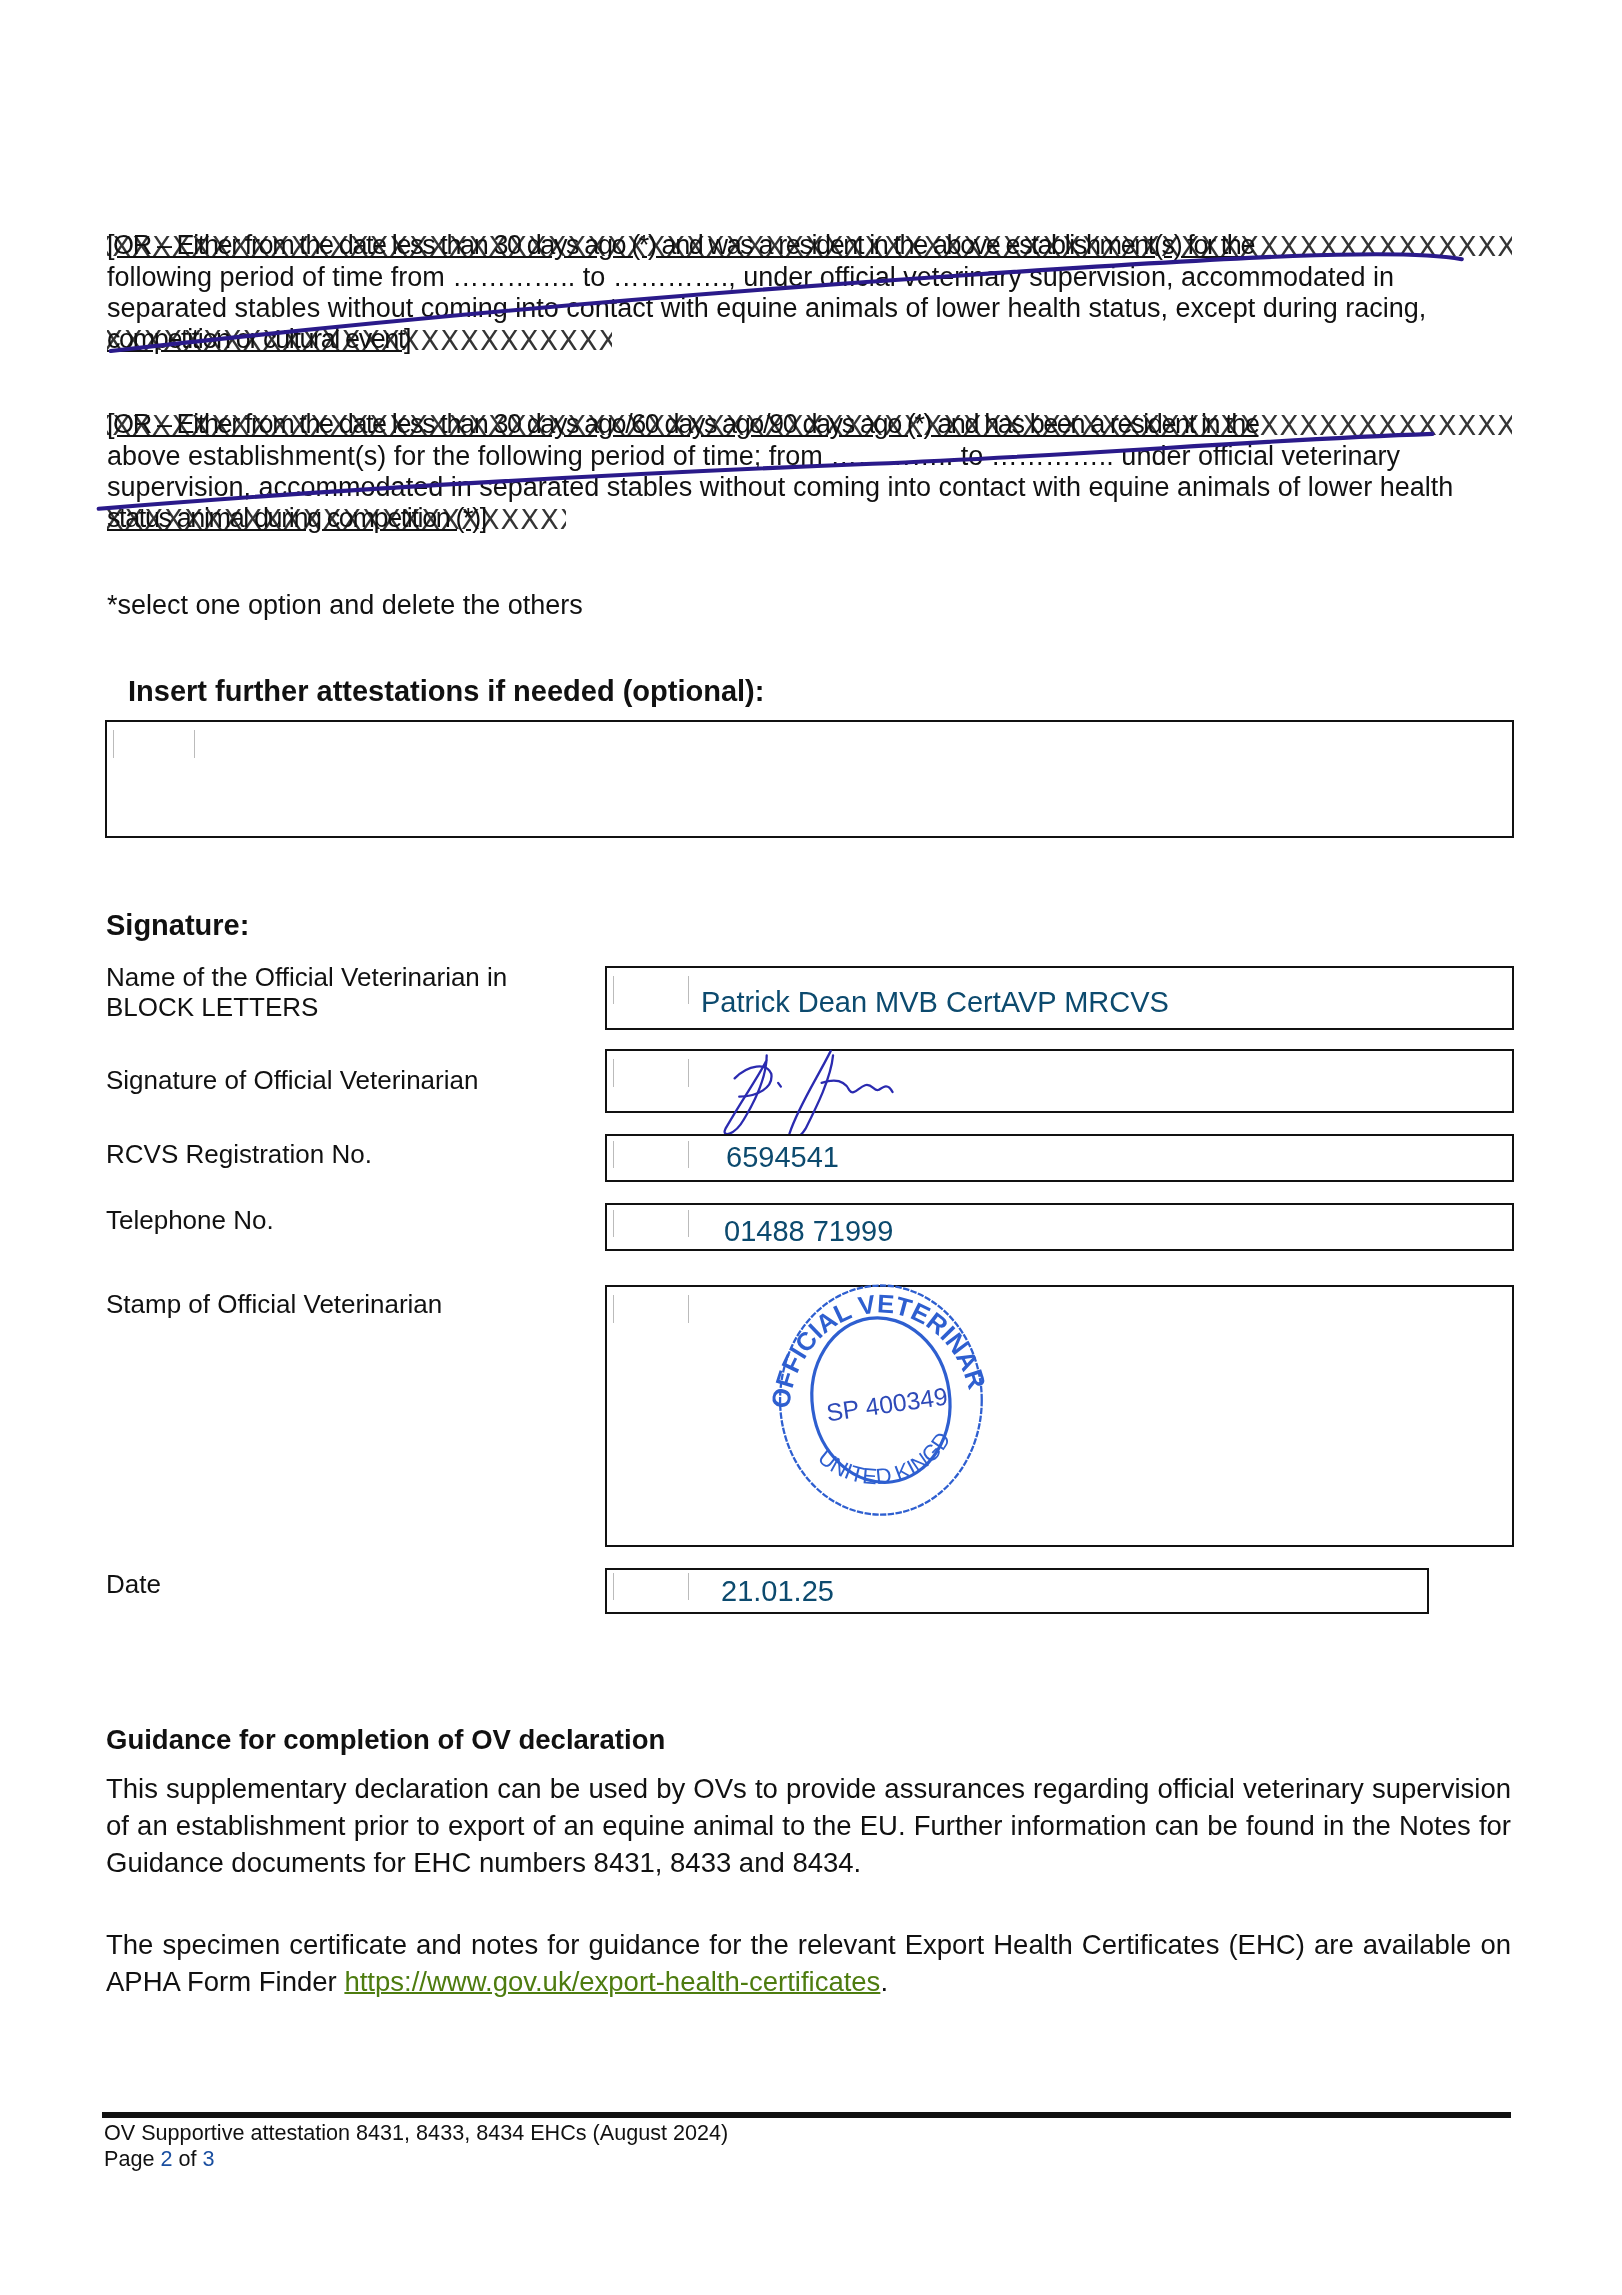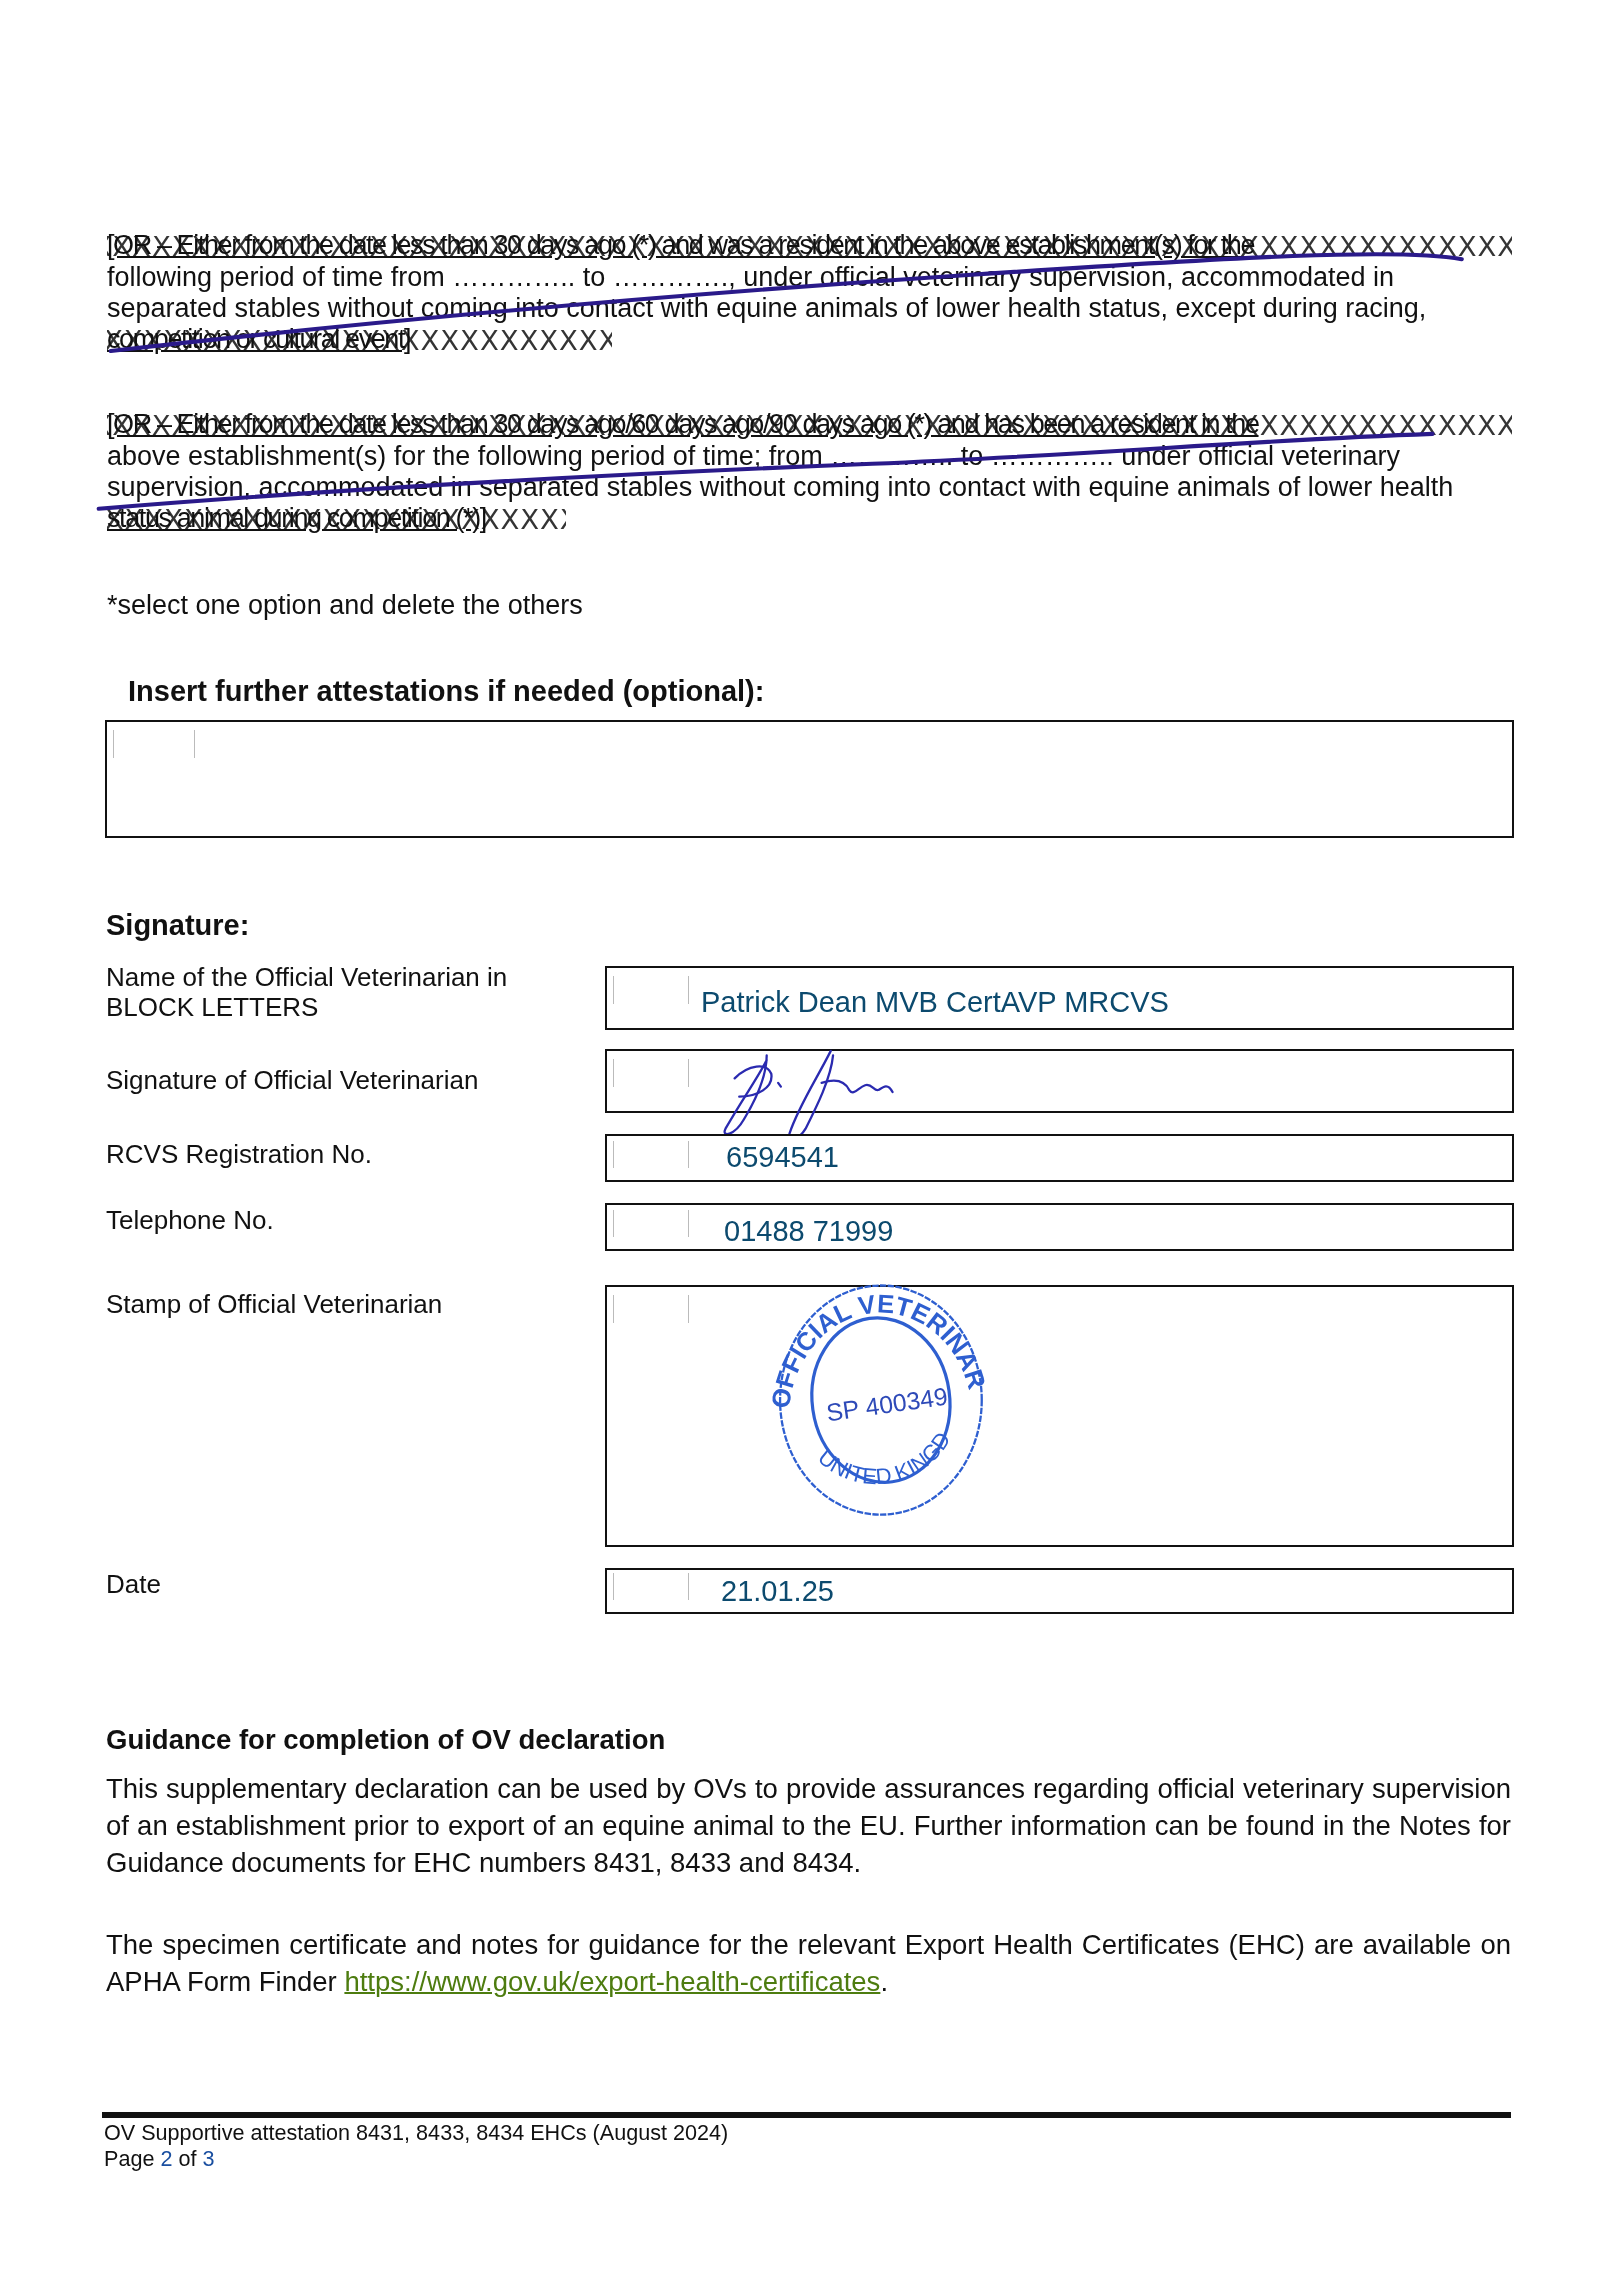--- a/index.html
+++ b/index.html
@@ -133,7 +133,7 @@
 </svg>
 
 <div class="abs field-label" style="left:106px; top:1569px;">Date</div>
-<div class="field-box" style="left:605px; top:1568px; width:909px; height:46px;">
+<div class="field-box" style="left:605px; top:1568px; width:824px; height:46px;">
   <div class="tick1" style="top:2.8px;"></div>
   <div class="tick2" style="top:2.8px;"></div>
   <div class="field-value" style="left:114px; top:4.6px;">21.01.25</div>

